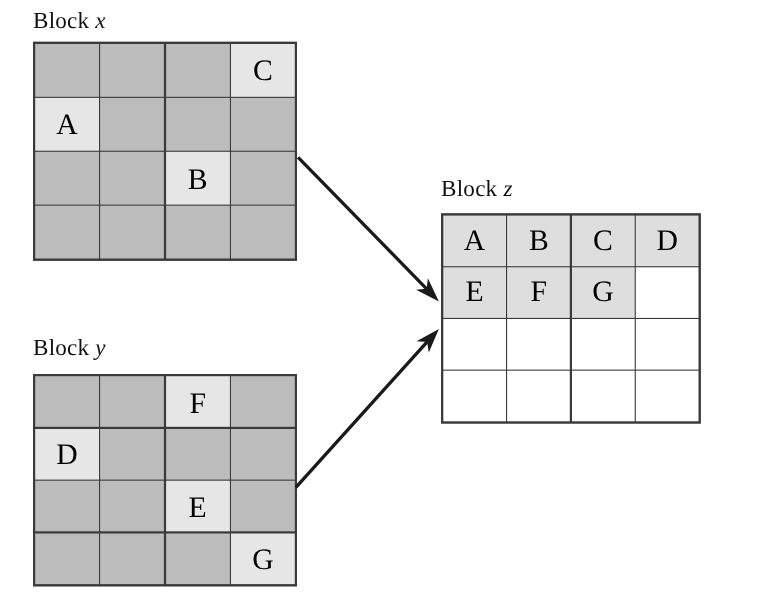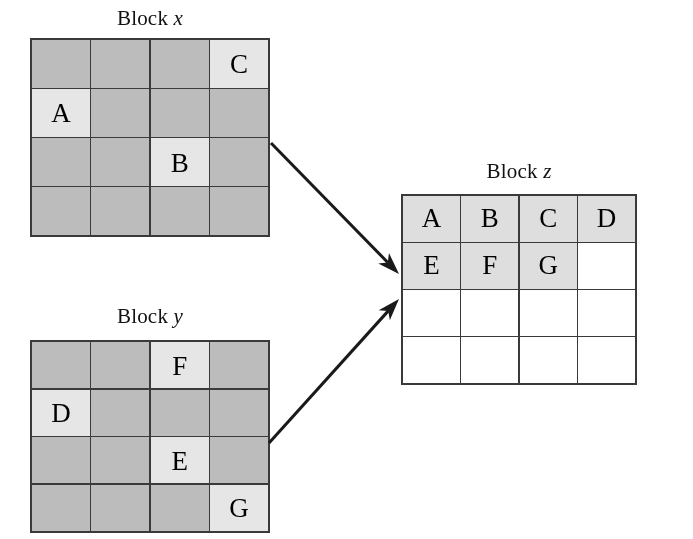--- a/index.html
+++ b/index.html
@@ -31,7 +31,6 @@
     line-height: 24px;
     color: #111111;
     white-space: nowrap;
-    text-align: center;
     letter-spacing: 0.2px;
   }
   .block-title .var {

